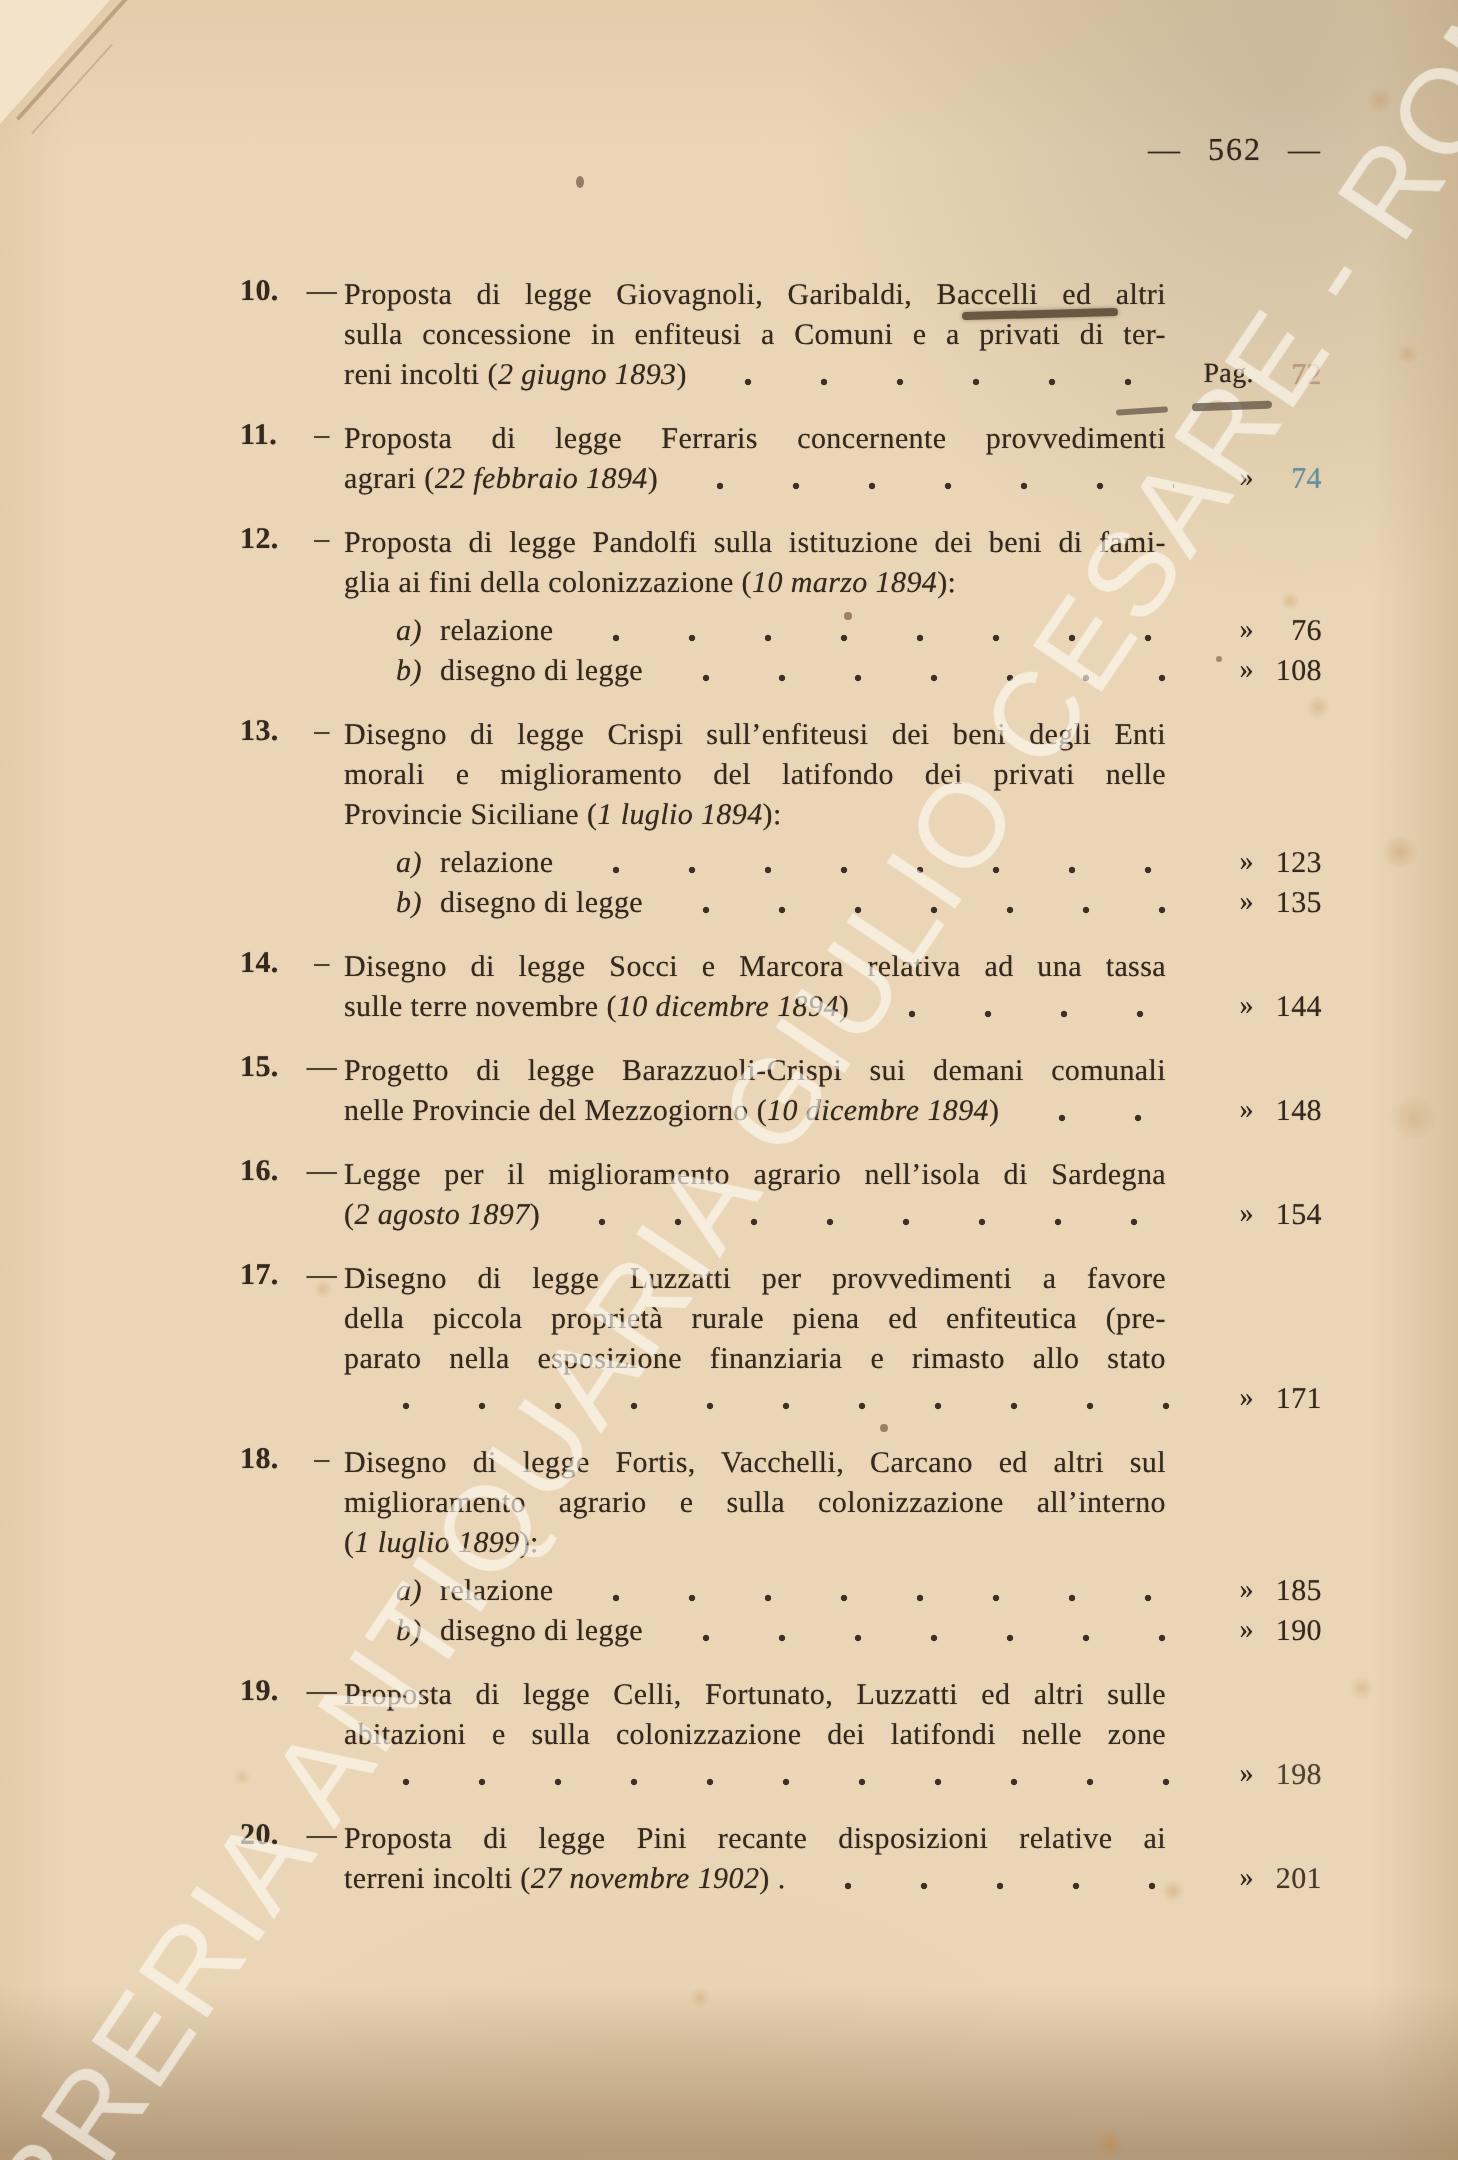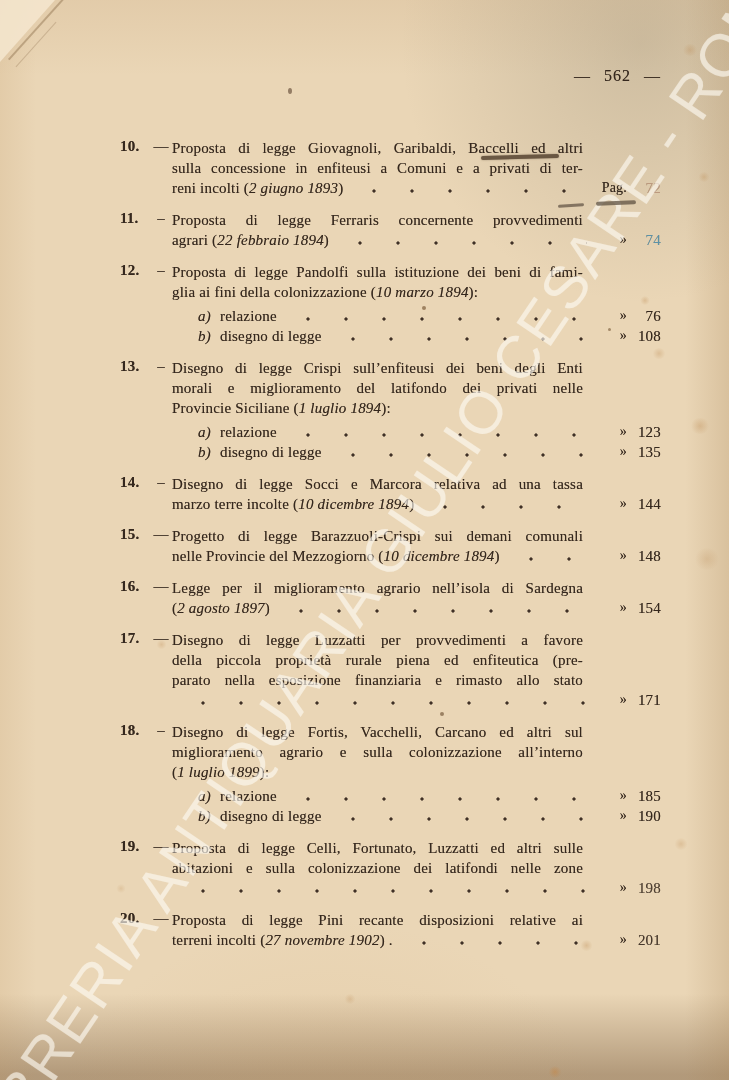--- a/index.html
+++ b/index.html
@@ -167,7 +167,7 @@
         <div class="body">
           <div class="line just"><span>Disegno di legge Socci e Marcora relativa ad una tassa</span></div>
           <div class="line last">
-            <span class="txt"><span>marzo terre incolte (</span><span class="it">10 dicembre 1894</span><span>)</span></span>
+            <span class="txt"><span>sulle terre novembre (</span><span class="it">10 dicembre 1894</span><span>)</span></span>
             <span class="leader"></span>
             <span class="ref">»</span>
             <span class="pageno">144</span>

